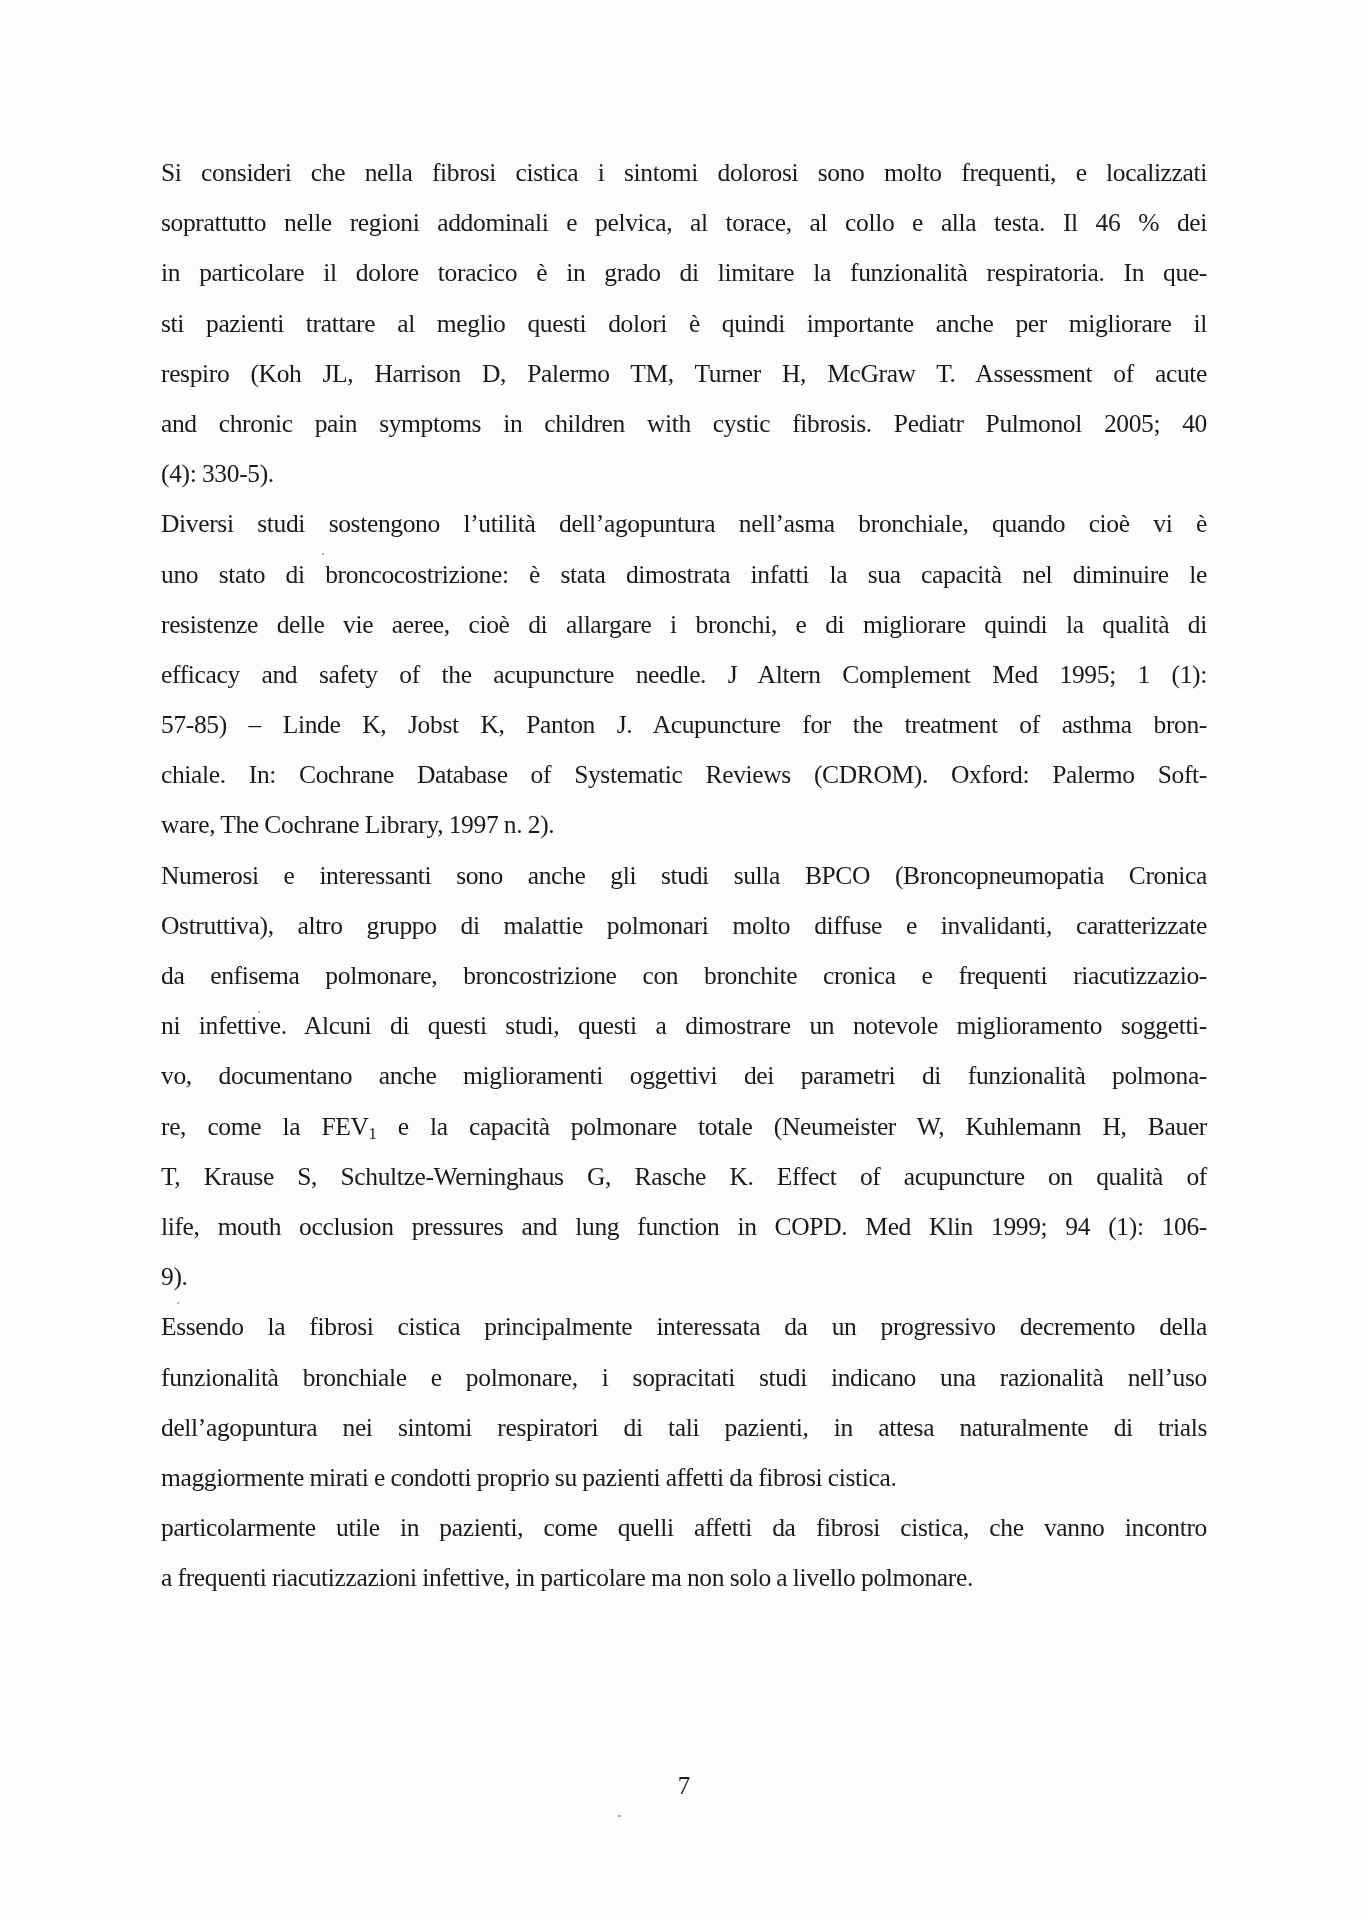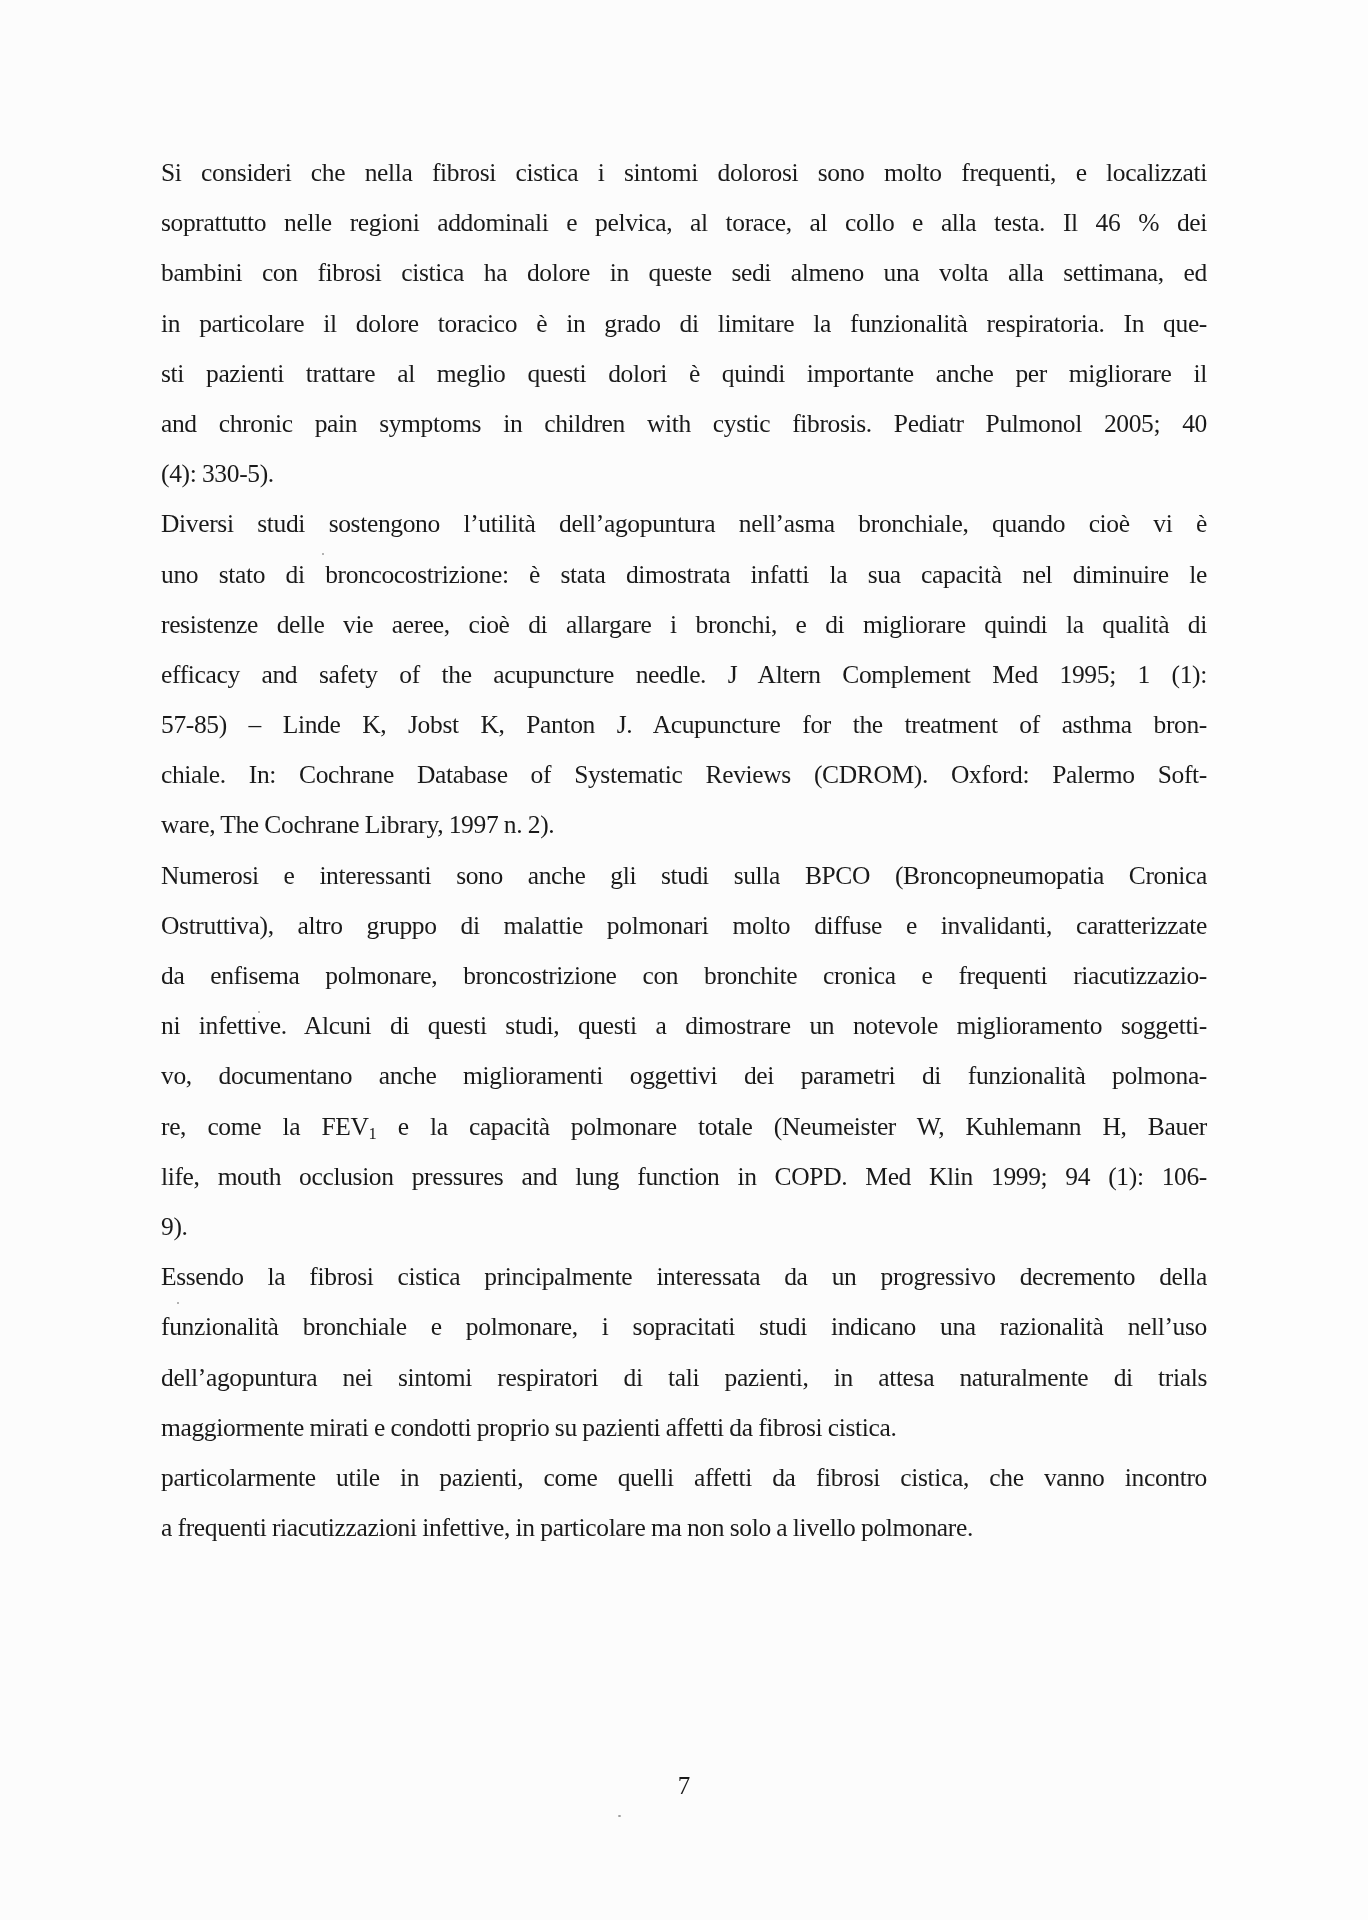--- a/index.html
+++ b/index.html
@@ -74,7 +74,6 @@
     <div>
       <span class="line">Si consideri che nella fibrosi cistica i sintomi dolorosi sono molto frequenti, e localizzati</span>
       <span class="line">soprattutto nelle regioni addominali e pelvica, al torace, al collo e alla testa. Il 46 % dei</span>
-      <span class="line">bambini con fibrosi cistica ha dolore in queste sedi almeno una volta alla settimana, ed</span>
       <span class="line">in particolare il dolore toracico è in grado di limitare la funzionalità respiratoria. In que-</span>
       <span class="line">sti pazienti trattare al meglio questi dolori è quindi importante anche per migliorare il</span>
       <span class="line">and chronic pain symptoms in children with cystic fibrosis. Pediatr Pulmonol 2005; 40</span>

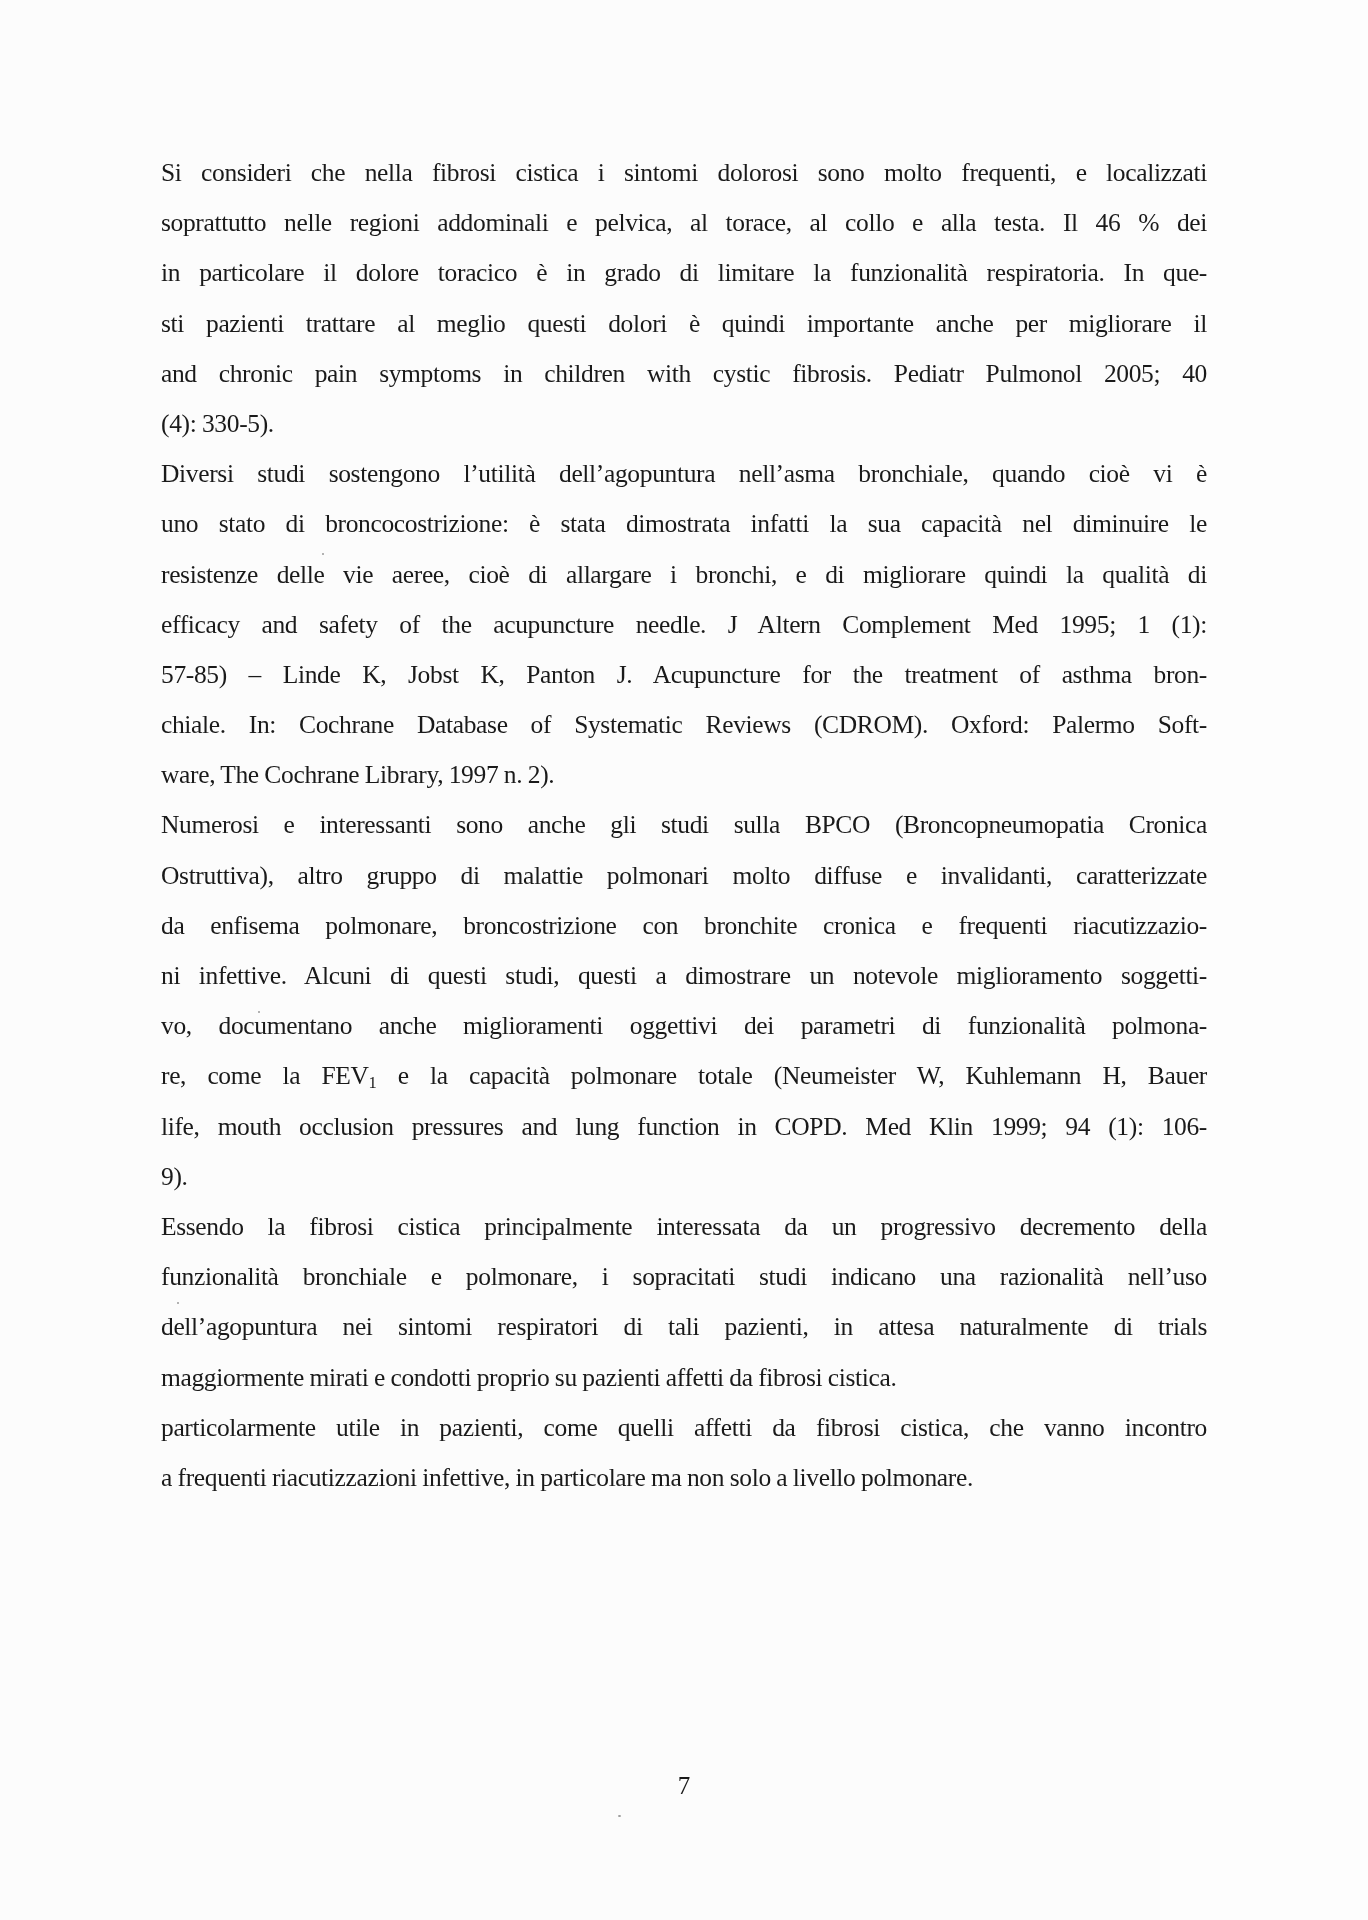--- a/index.html
+++ b/index.html
@@ -76,6 +76,7 @@
       <span class="line">soprattutto nelle regioni addominali e pelvica, al torace, al collo e alla testa. Il 46 % dei</span>
       <span class="line">in particolare il dolore toracico è in grado di limitare la funzionalità respiratoria. In que-</span>
       <span class="line">sti pazienti trattare al meglio questi dolori è quindi importante anche per migliorare il</span>
+      <span class="line">respiro (Koh JL, Harrison D, Palermo TM, Turner H, McGraw T. Assessment of acute</span>
       <span class="line">and chronic pain symptoms in children with cystic fibrosis. Pediatr Pulmonol 2005; 40</span>
       <span class="line last">(4): 330-5).</span>
     </div>

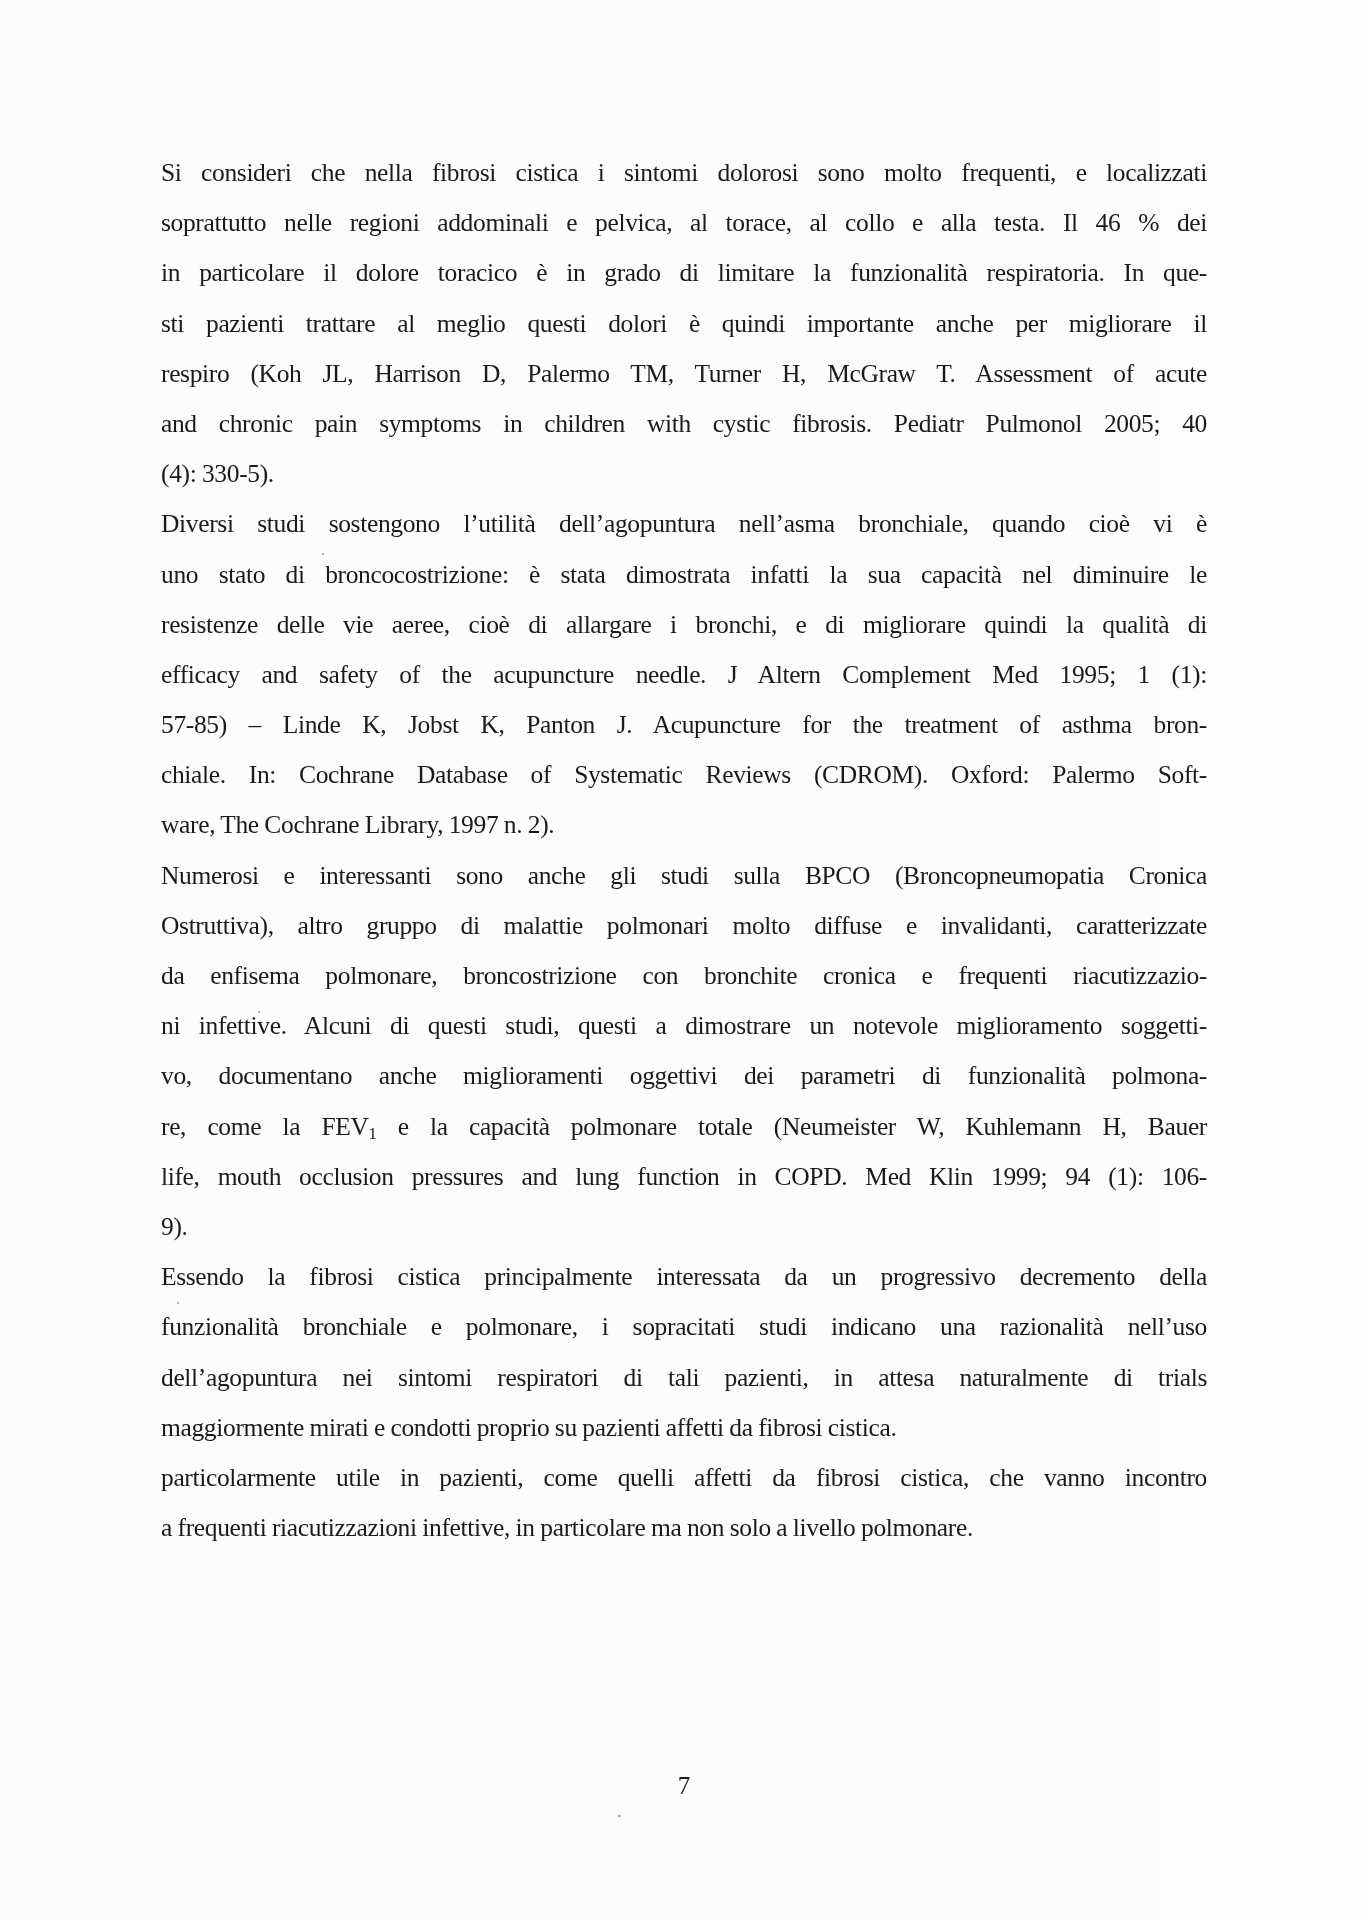--- a/index.html
+++ b/index.html
@@ -98,6 +98,7 @@
       <span class="line">ni infettive. Alcuni di questi studi, questi a dimostrare un notevole miglioramento soggetti-</span>
       <span class="line">vo, documentano anche miglioramenti oggettivi dei parametri di funzionalità polmona-</span>
       <span class="line"><span>re, come la FEV</span><sub>1</sub><span> e la capacità polmonare totale (Neumeister W, Kuhlemann H, Bauer</span></span>
+      <span class="line">T, Krause S, Schultze-Werninghaus G, Rasche K. Effect of acupuncture on qualità of</span>
       <span class="line">life, mouth occlusion pressures and lung function in COPD. Med Klin 1999; 94 (1): 106-</span>
       <span class="line last">9).</span>
     </div>

